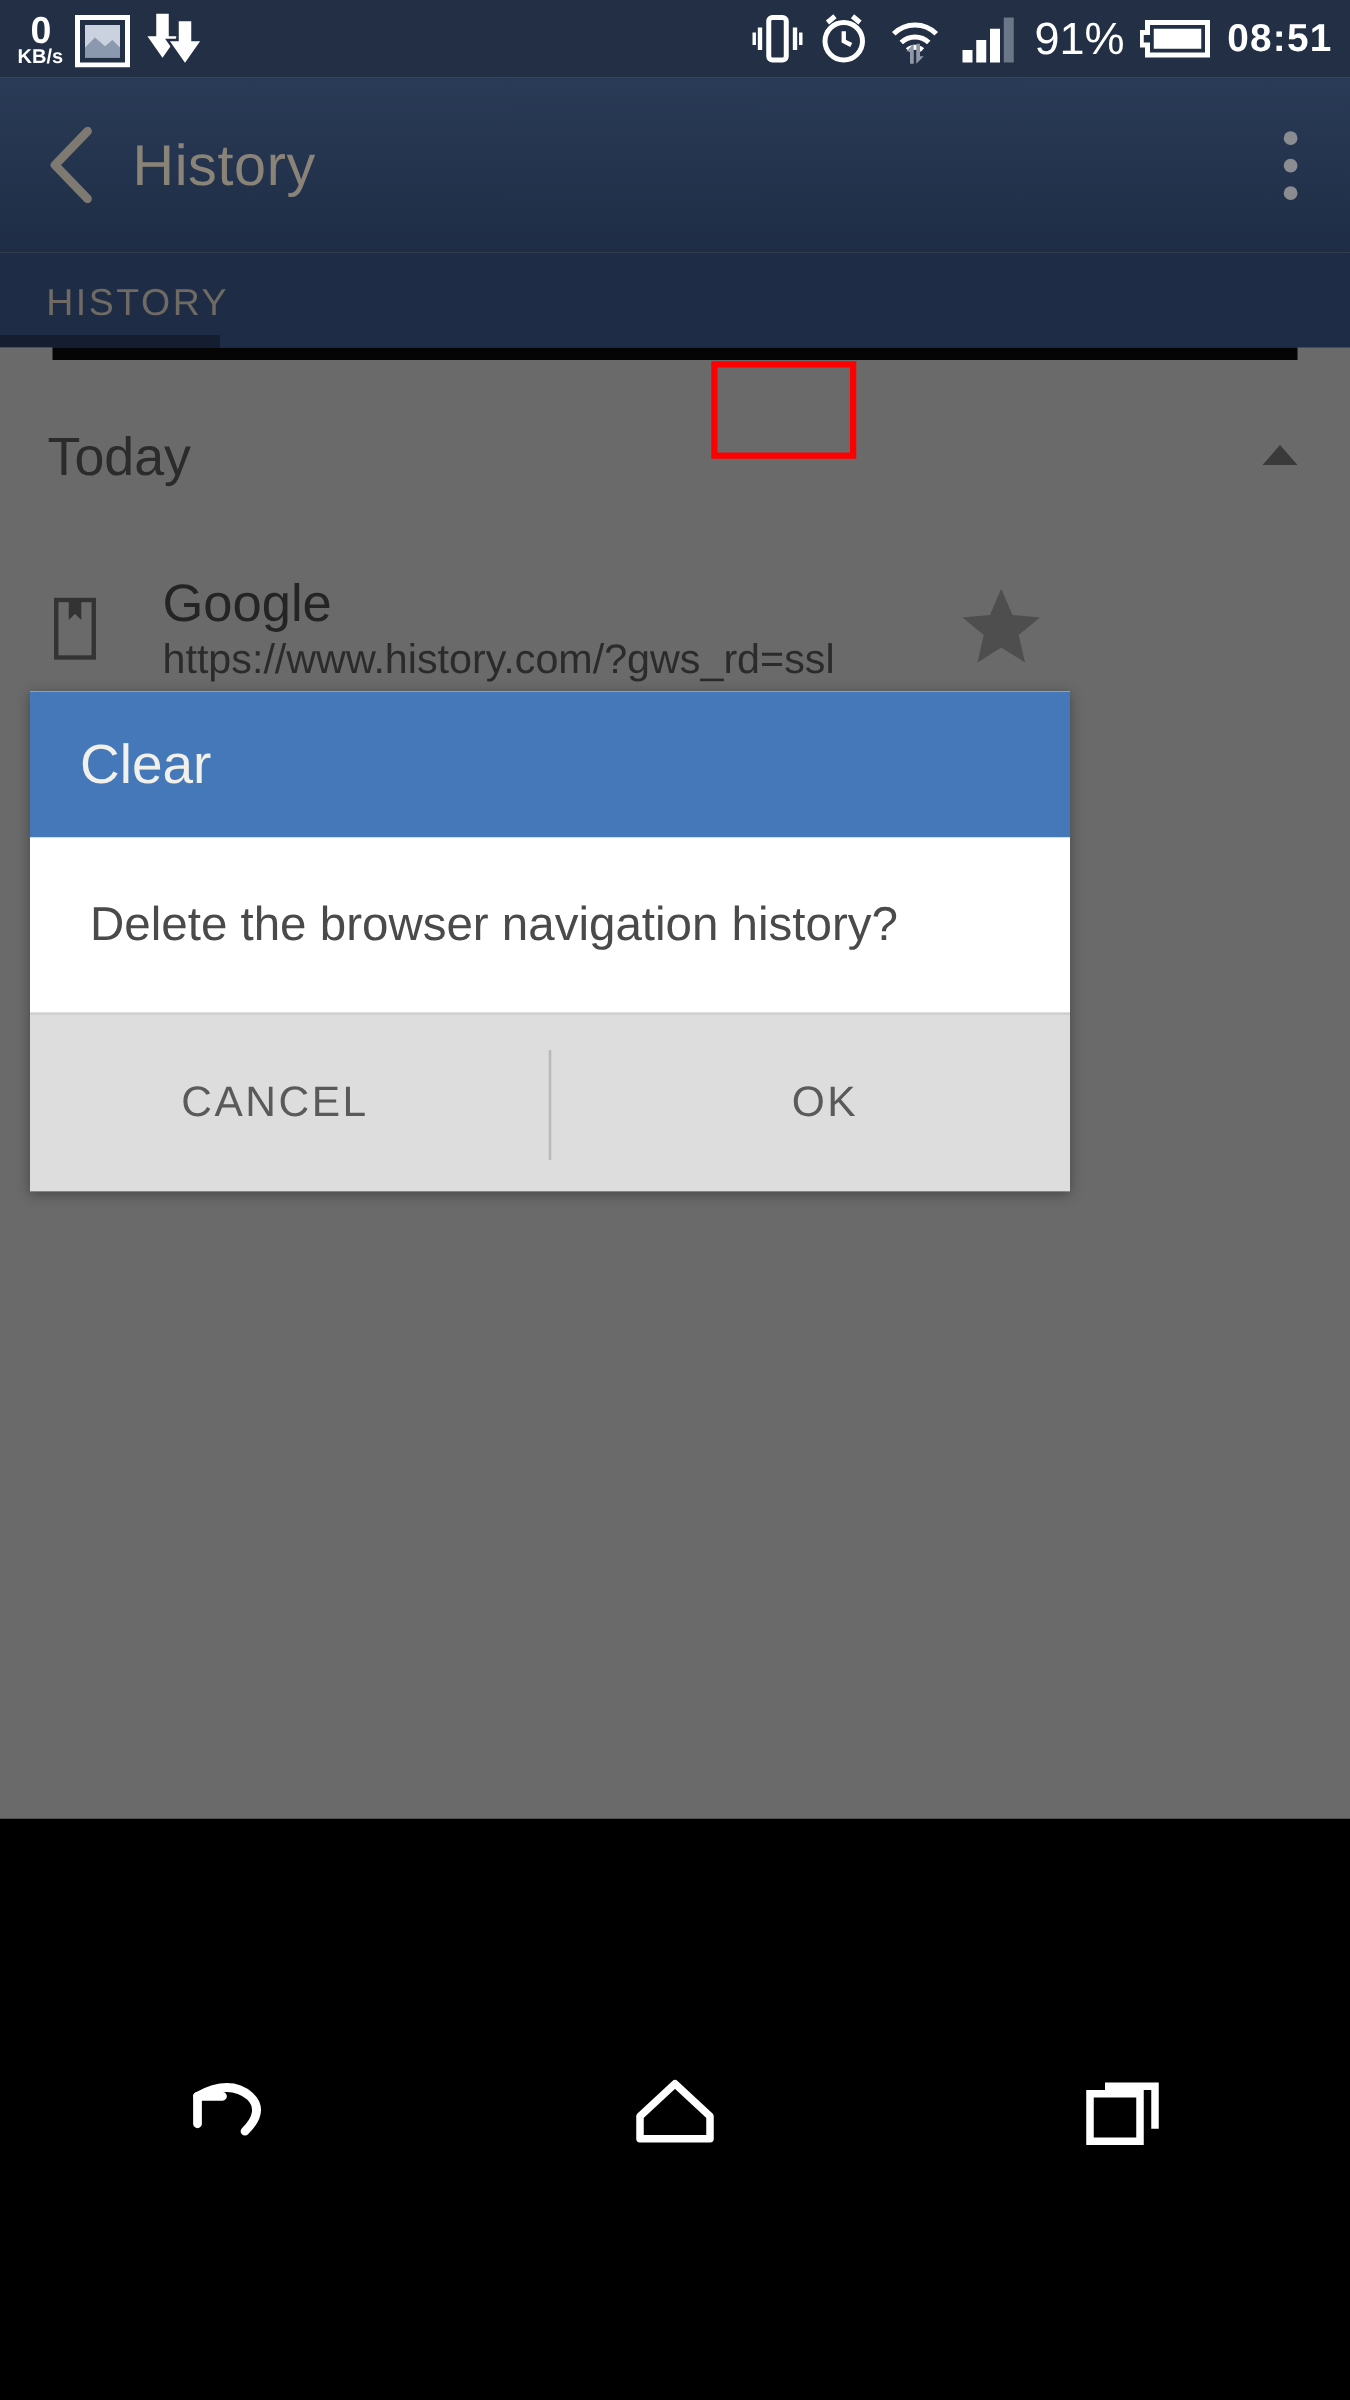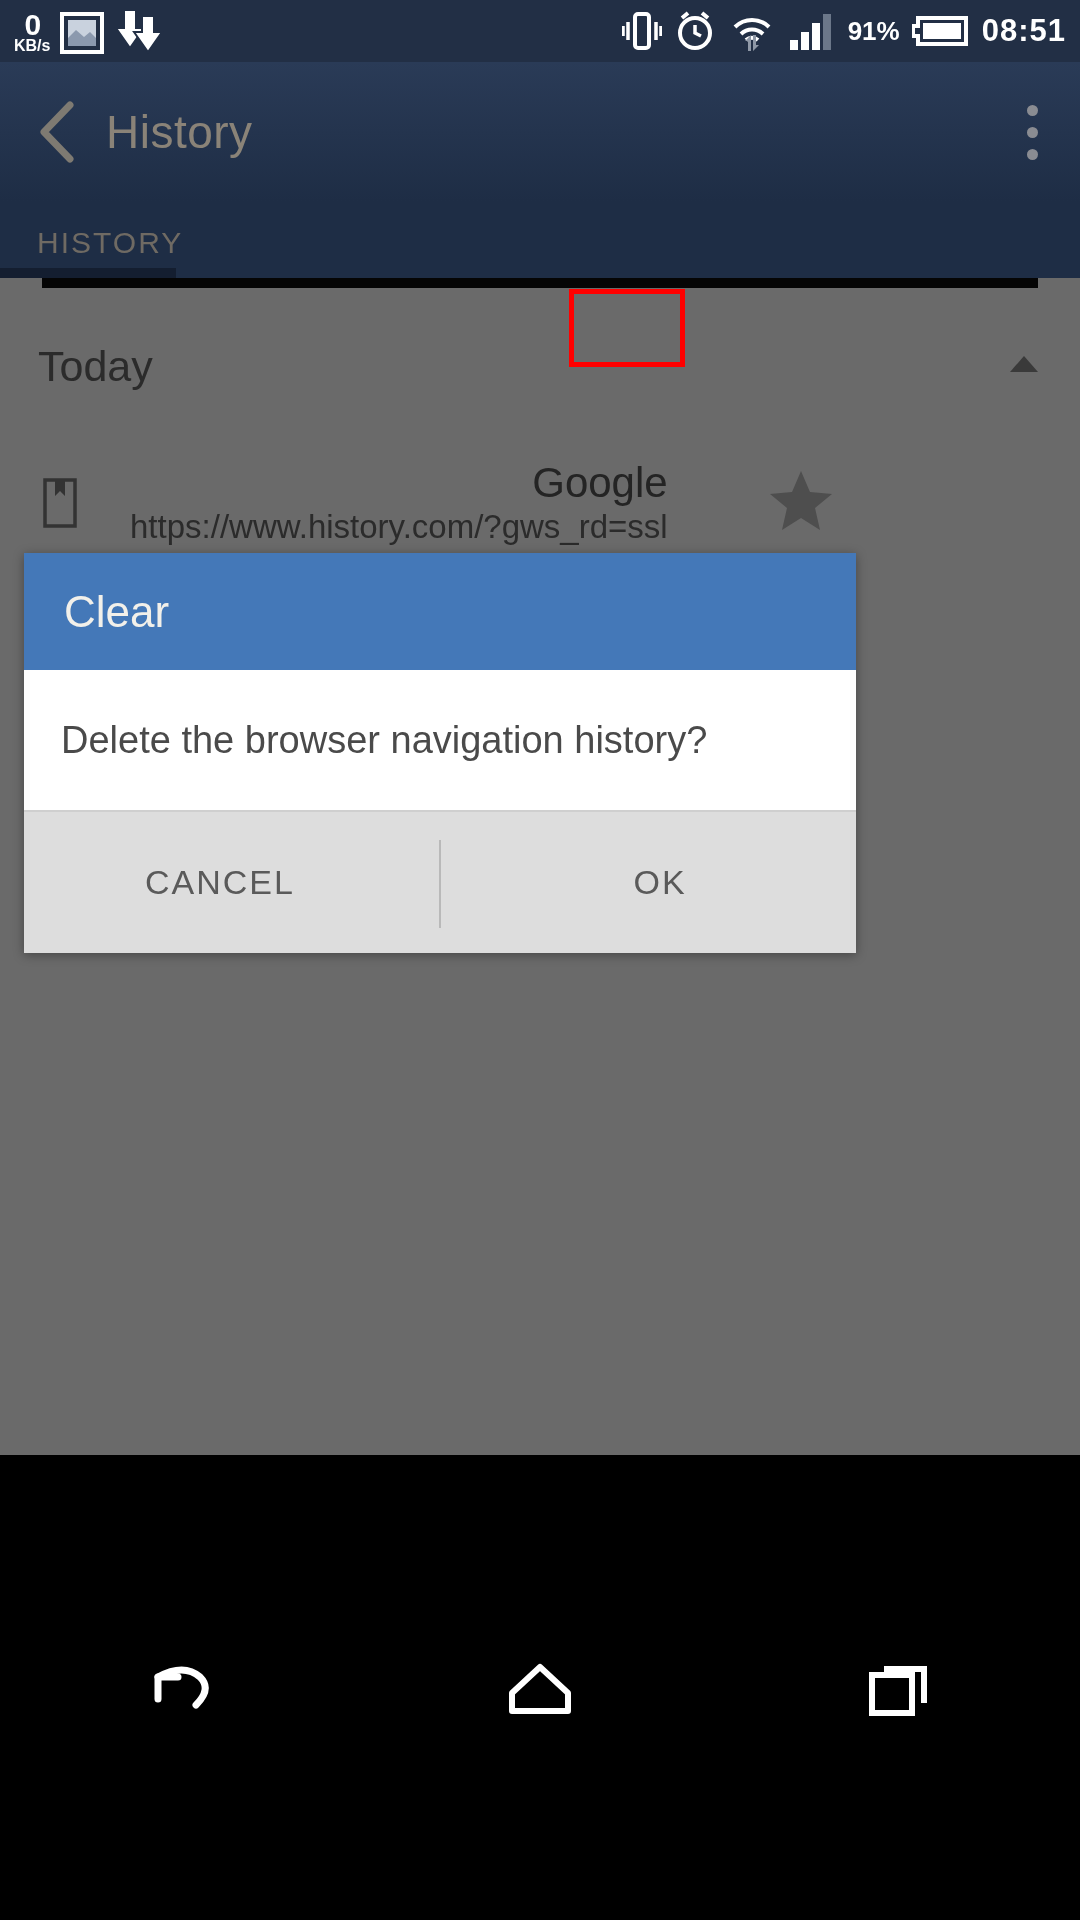--- a/index.html
+++ b/index.html
@@ -24,7 +24,7 @@
   .netspeed .num { font-size: 30px; font-weight: bold; letter-spacing: -1px; }
   .netspeed .unit { font-size: 16px; font-weight: bold; margin-top: -2px; }
   .sb-icon { display: flex; align-items: center; }
-  .pct { font-size: 26px; font-weight: bold; letter-spacing: 0px; }
+  .pct { font-size: 36px; font-weight: normal; letter-spacing: 0px; }
   .clock { font-size: 31px; font-weight: bold; letter-spacing: 1px; }
 
   

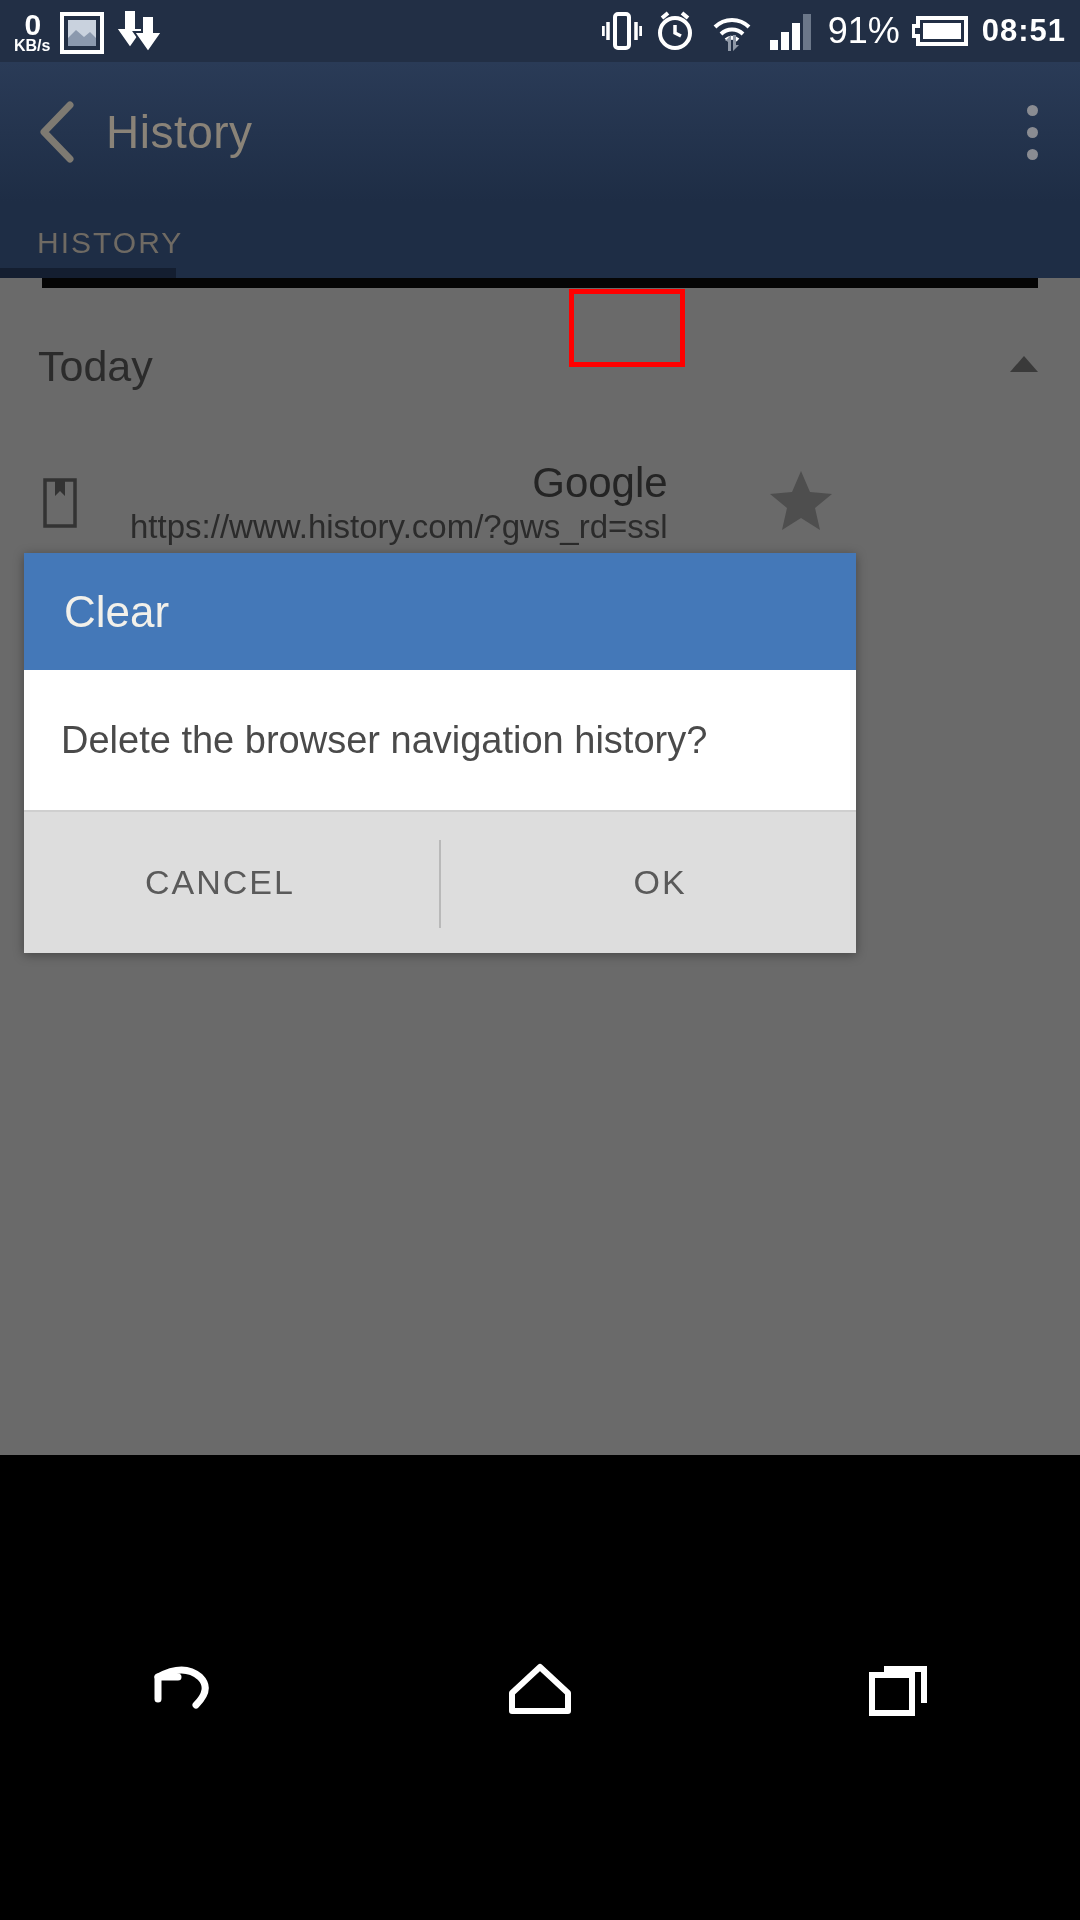--- a/index.html
+++ b/index.html
@@ -81,7 +81,7 @@
 
   .hist-row {
     position: absolute; top: 150px; left: 0; width: 872px; height: 130px;
-    display: flex; align-items: center; padding: 0 38px; text-align: right;
+    display: flex; align-items: center; padding: 0 38px;
   }
   .hist-icon { width: 46px; flex: none; display: flex; justify-content: center; }
   .hist-texts { margin-left: 46px; display: flex; flex-direction: column; gap: 4px; }

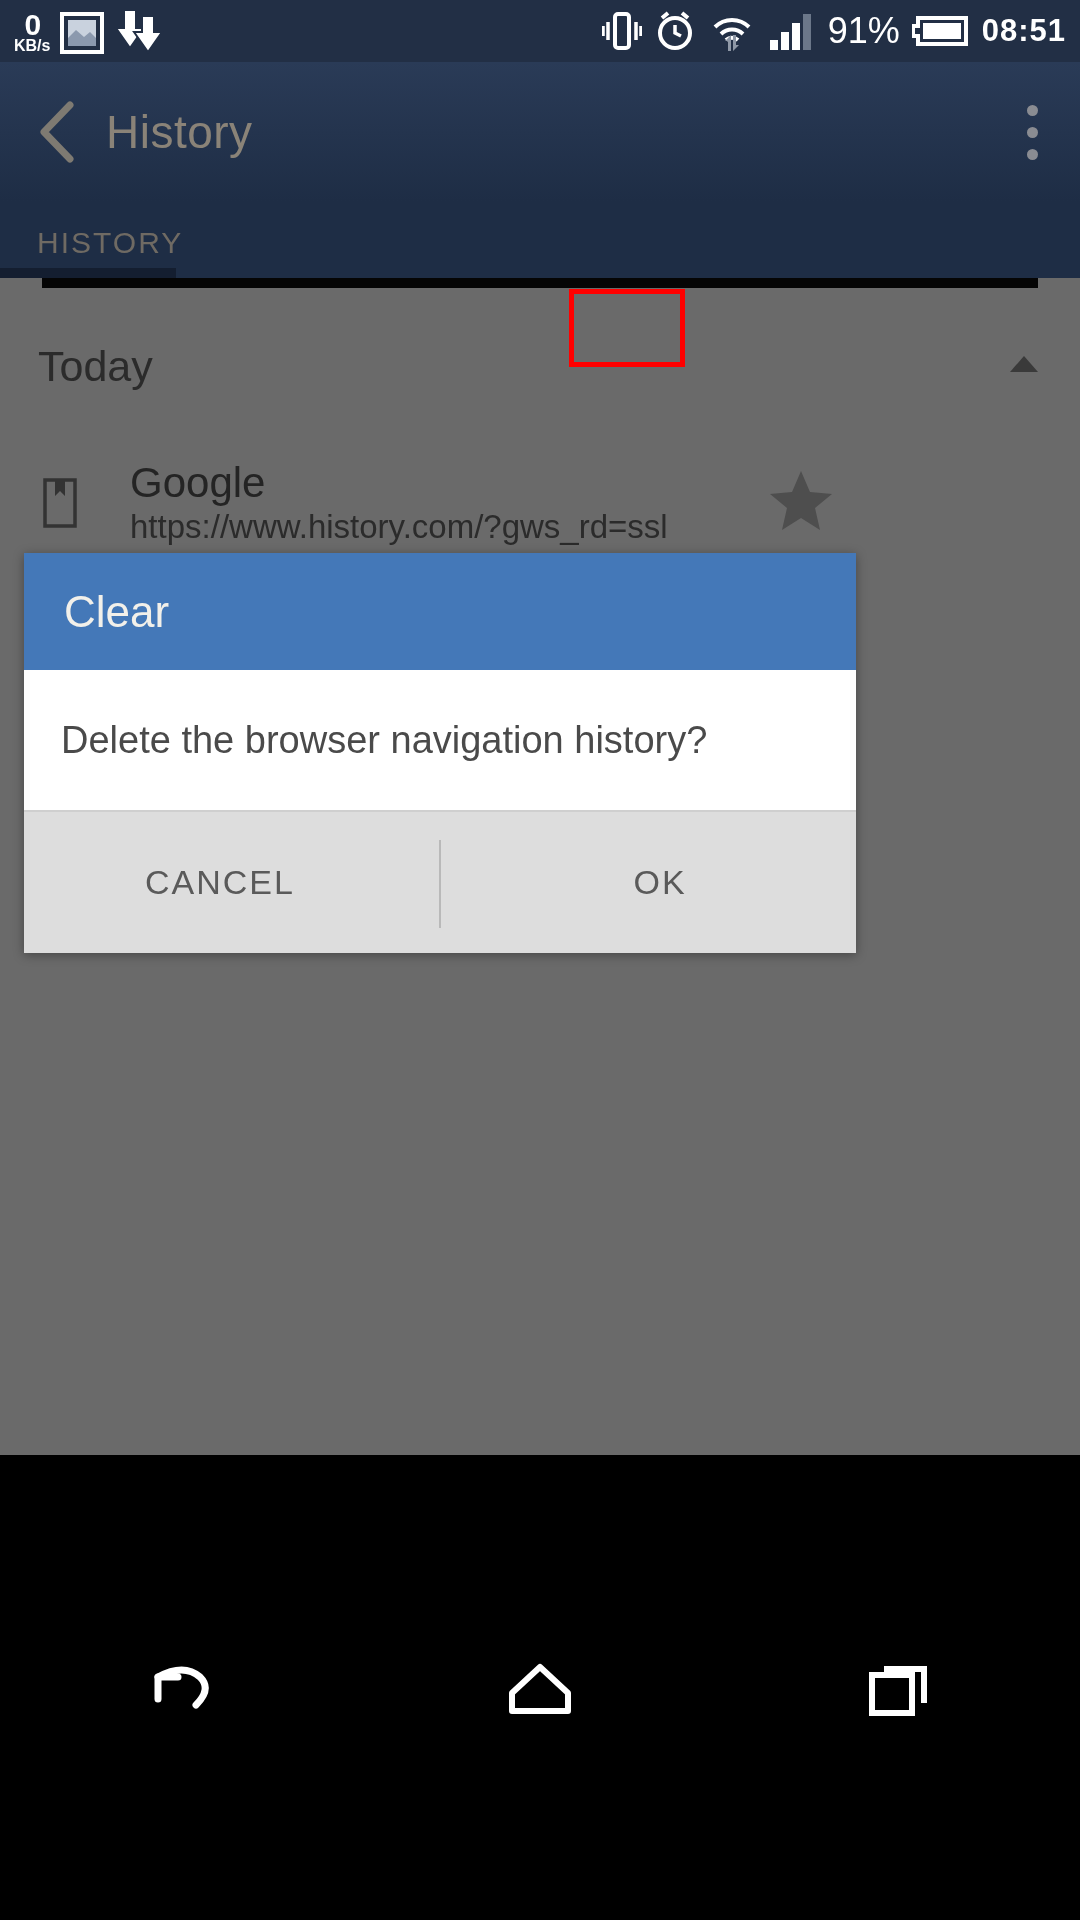--- a/index.html
+++ b/index.html
@@ -102,7 +102,7 @@
   .dlg-title { color: #f2f0ea; font-size: 44px; }
   .dlg-body {
     height: 140px; background: #ffffff; display: flex; align-items: center;
-    padding: 0 37px;
+    padding: 0 48px;
   }
   .dlg-message { color: #4a4a4a; font-size: 38px; }
   .dlg-actions {

